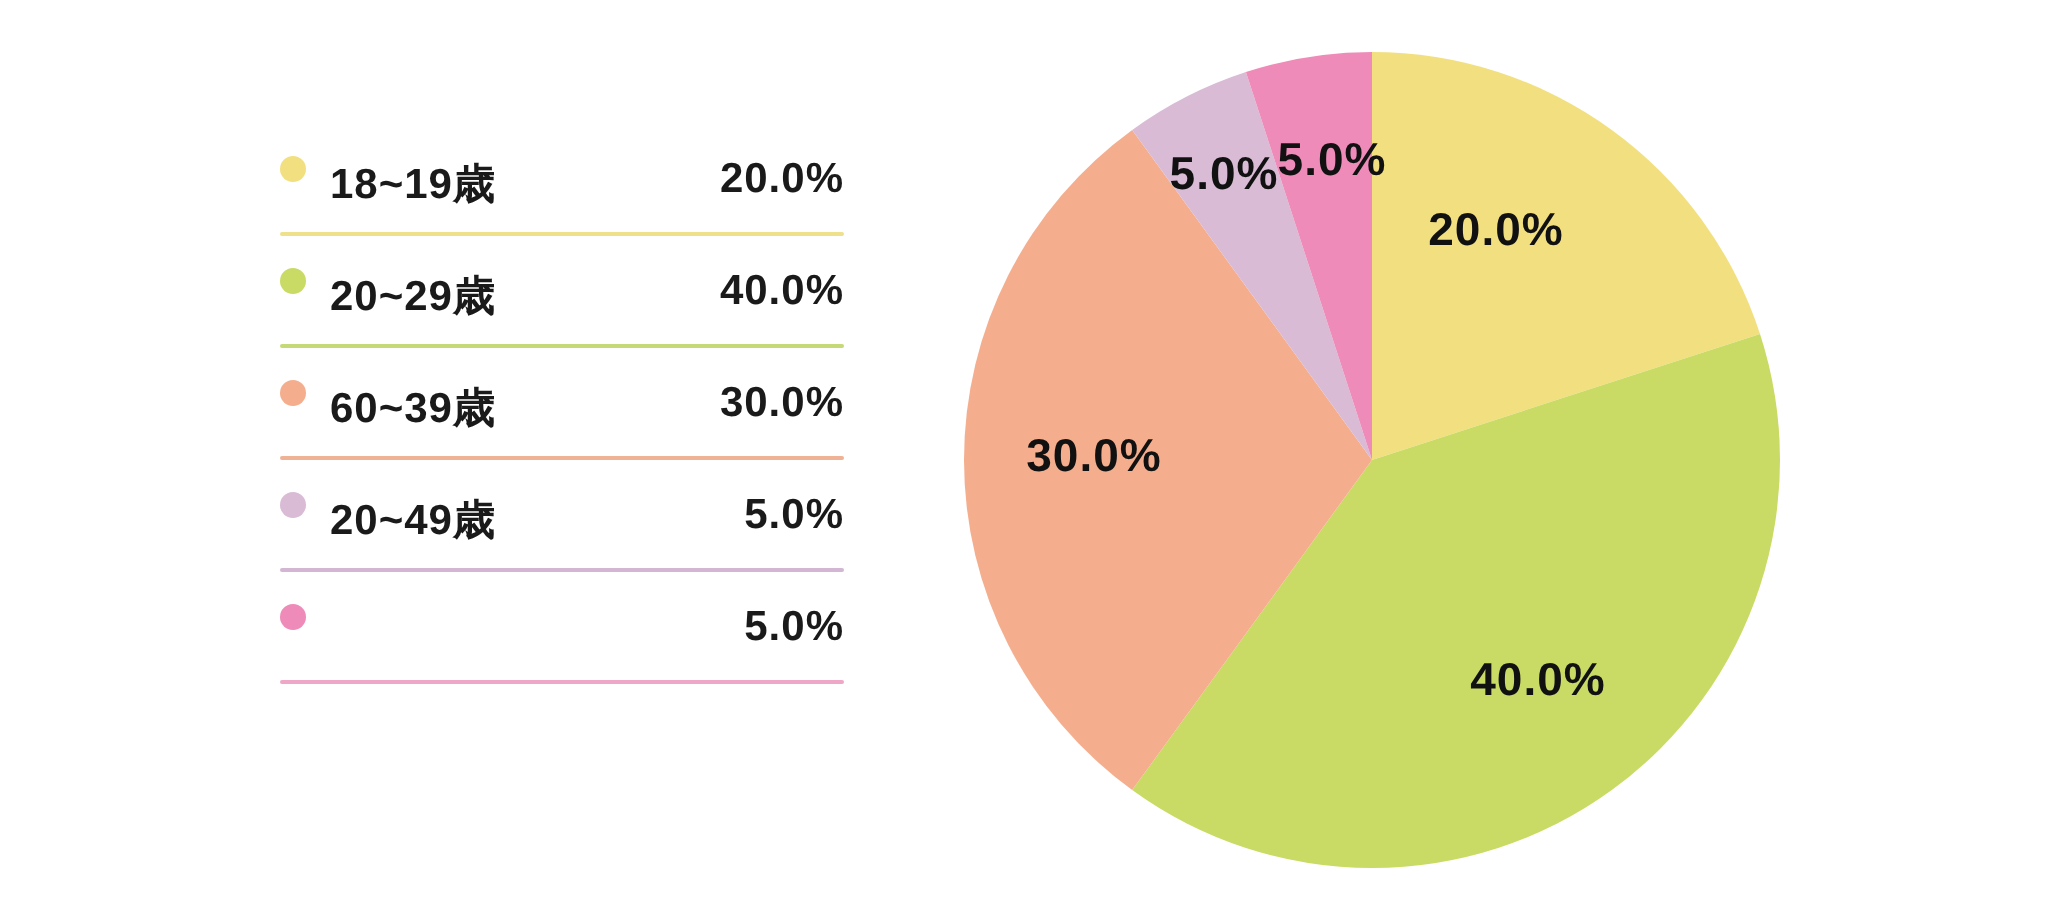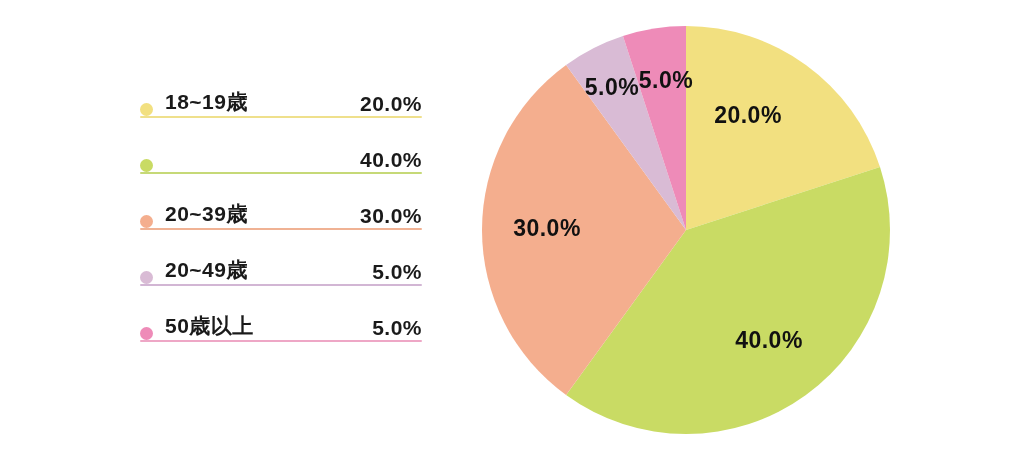--- a/index.html
+++ b/index.html
@@ -37,7 +37,7 @@
   }
   .legend-line {
     display: flex;
-    align-items: flex-end;
+    align-items: flex-start;
     height: 38px;
     padding-left: 0;
   }

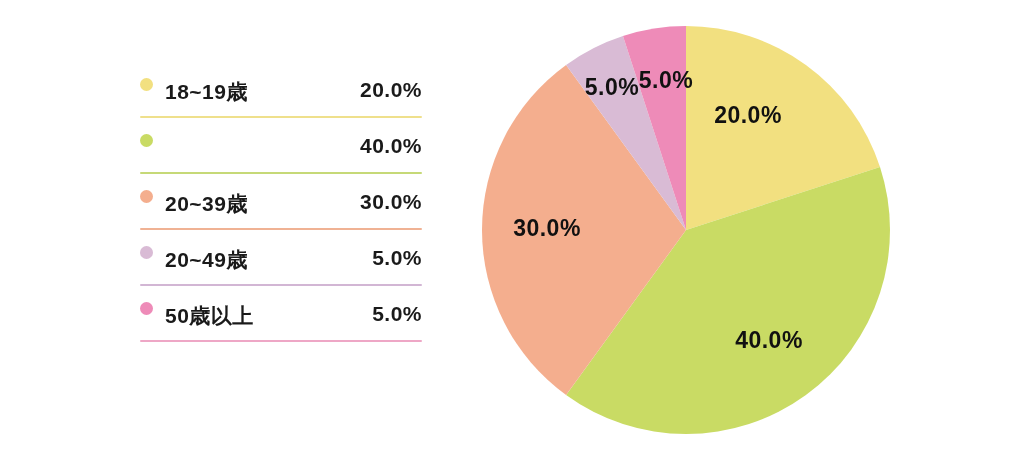--- a/index.html
+++ b/index.html
@@ -113,6 +113,7 @@
     <div class="legend-row">
       <div class="legend-line">
         <span class="legend-dot" style="background:#C9DB64"></span>
+        <span class="legend-label">20~29歳</span>
         <span class="legend-value">40.0%</span>
       </div>
       <div class="legend-underline" style="background:#C6D977"></div>

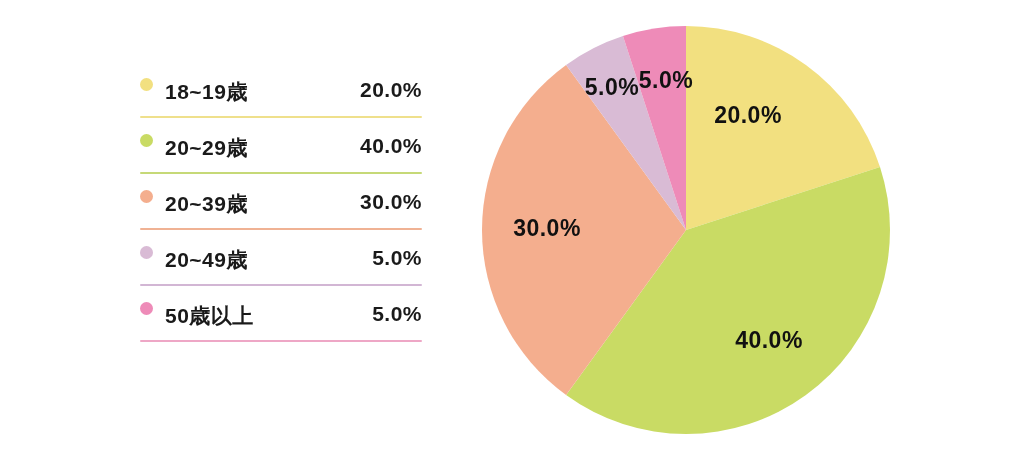--- a/index.html
+++ b/index.html
@@ -122,7 +122,7 @@
     <div class="legend-row">
       <div class="legend-line">
         <span class="legend-dot" style="background:#F4AE8E"></span>
-        <span class="legend-label">20~39歳</span>
+        <span class="legend-label">60~39歳</span>
         <span class="legend-value">30.0%</span>
       </div>
       <div class="legend-underline" style="background:#F0B294"></div>

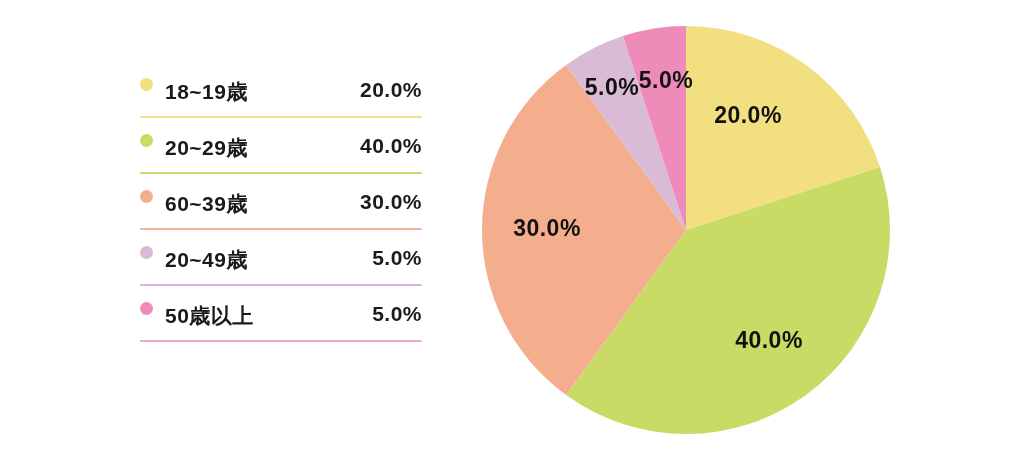--- a/index.html
+++ b/index.html
@@ -140,7 +140,6 @@
     <div class="legend-row">
       <div class="legend-line">
         <span class="legend-dot" style="background:#EE8BB8"></span>
-        <span class="legend-label">50歳以上</span>
         <span class="legend-value">5.0%</span>
       </div>
       <div class="legend-underline" style="background:#EEA7C6"></div>

